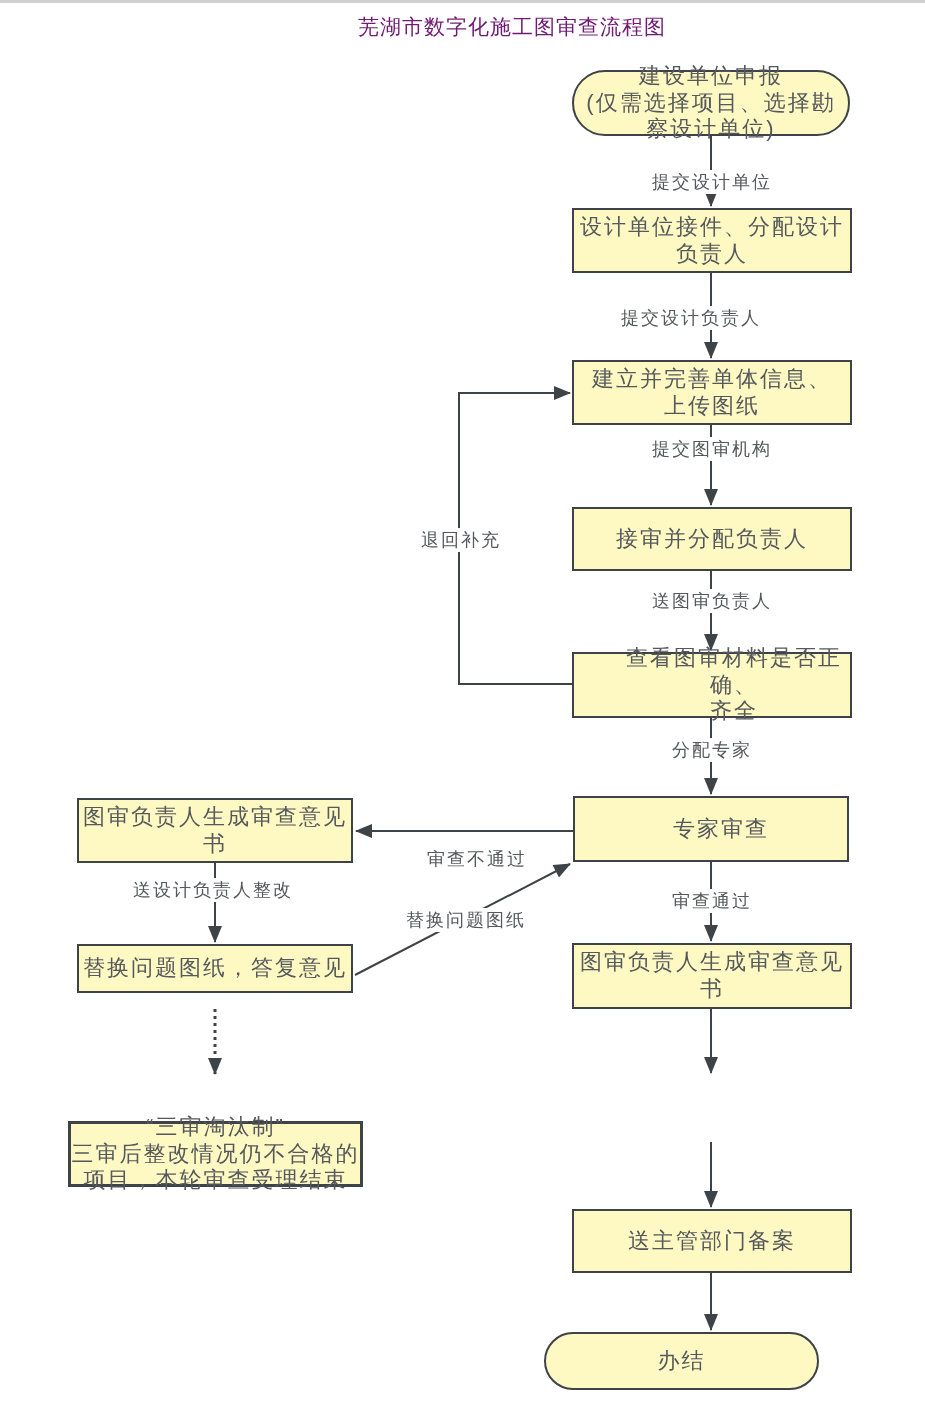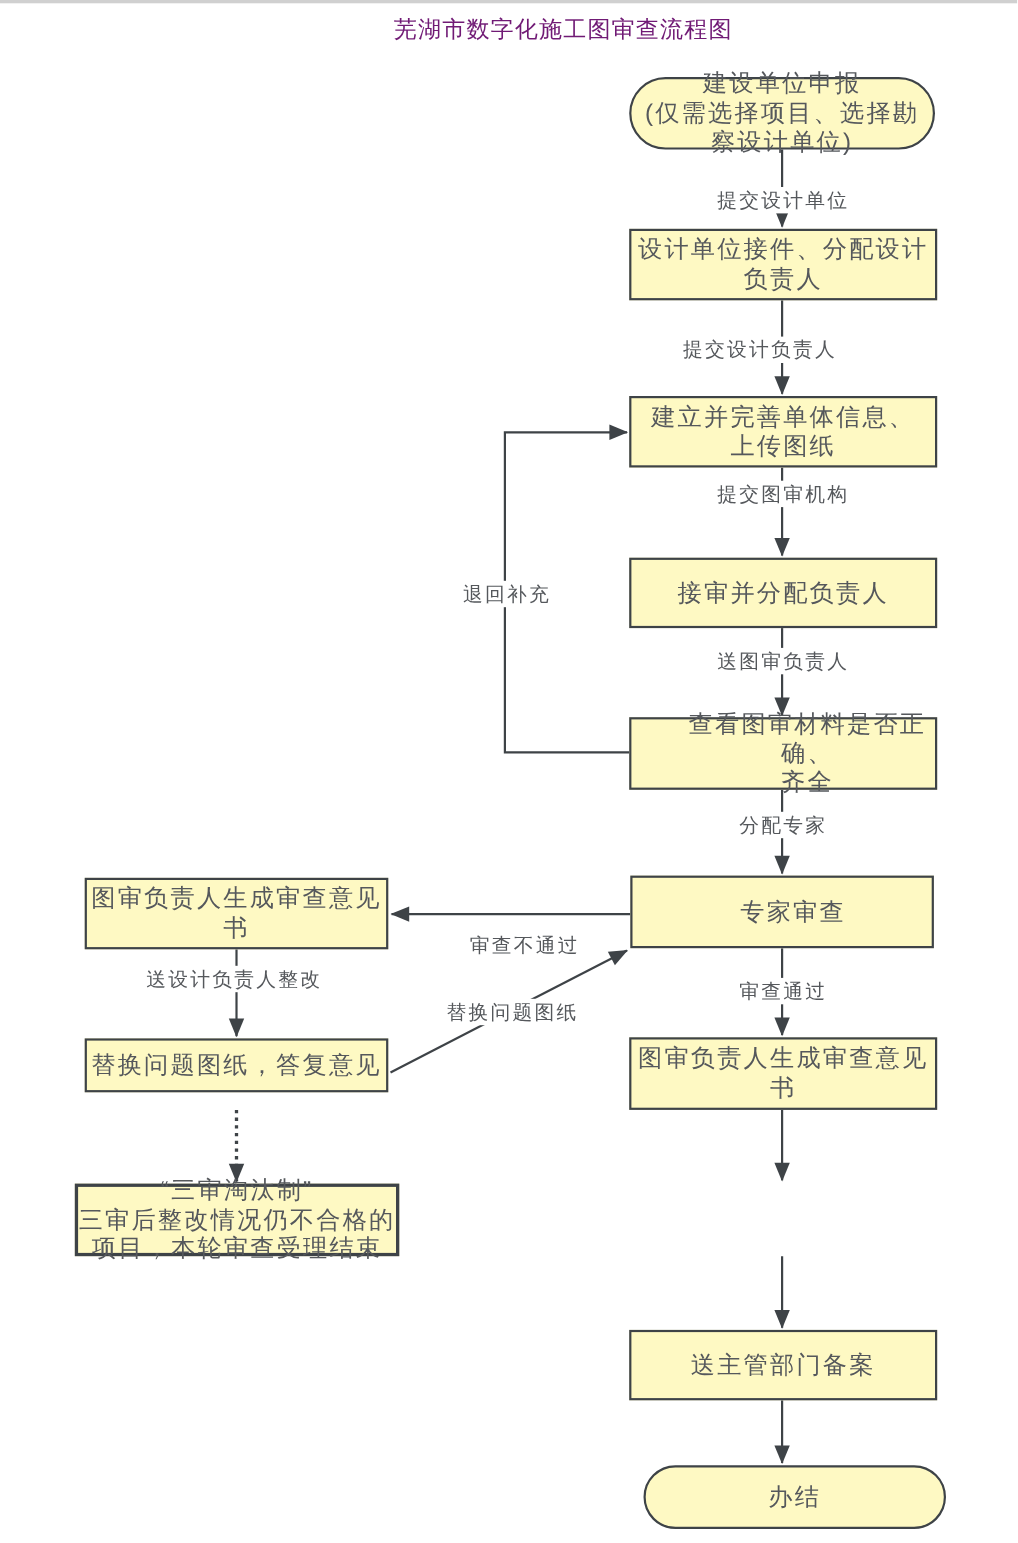--- a/index.html
+++ b/index.html
@@ -21,7 +21,7 @@
     white-space:pre-line; color:#55585c; font-size:22px; letter-spacing:2px; line-height:1.22;
   }
   .pill { border-radius:33px; }
-  .emphasis { border-width:3px; }
+  .emphasis { border-width:3px;margin-top:45px; }
   .edge-label {
     position:absolute; transform:translate(-50%,-50%); background:#ffffff;
     color:#55585c; font-size:18px; letter-spacing:2px; white-space:nowrap; padding:0 2px;

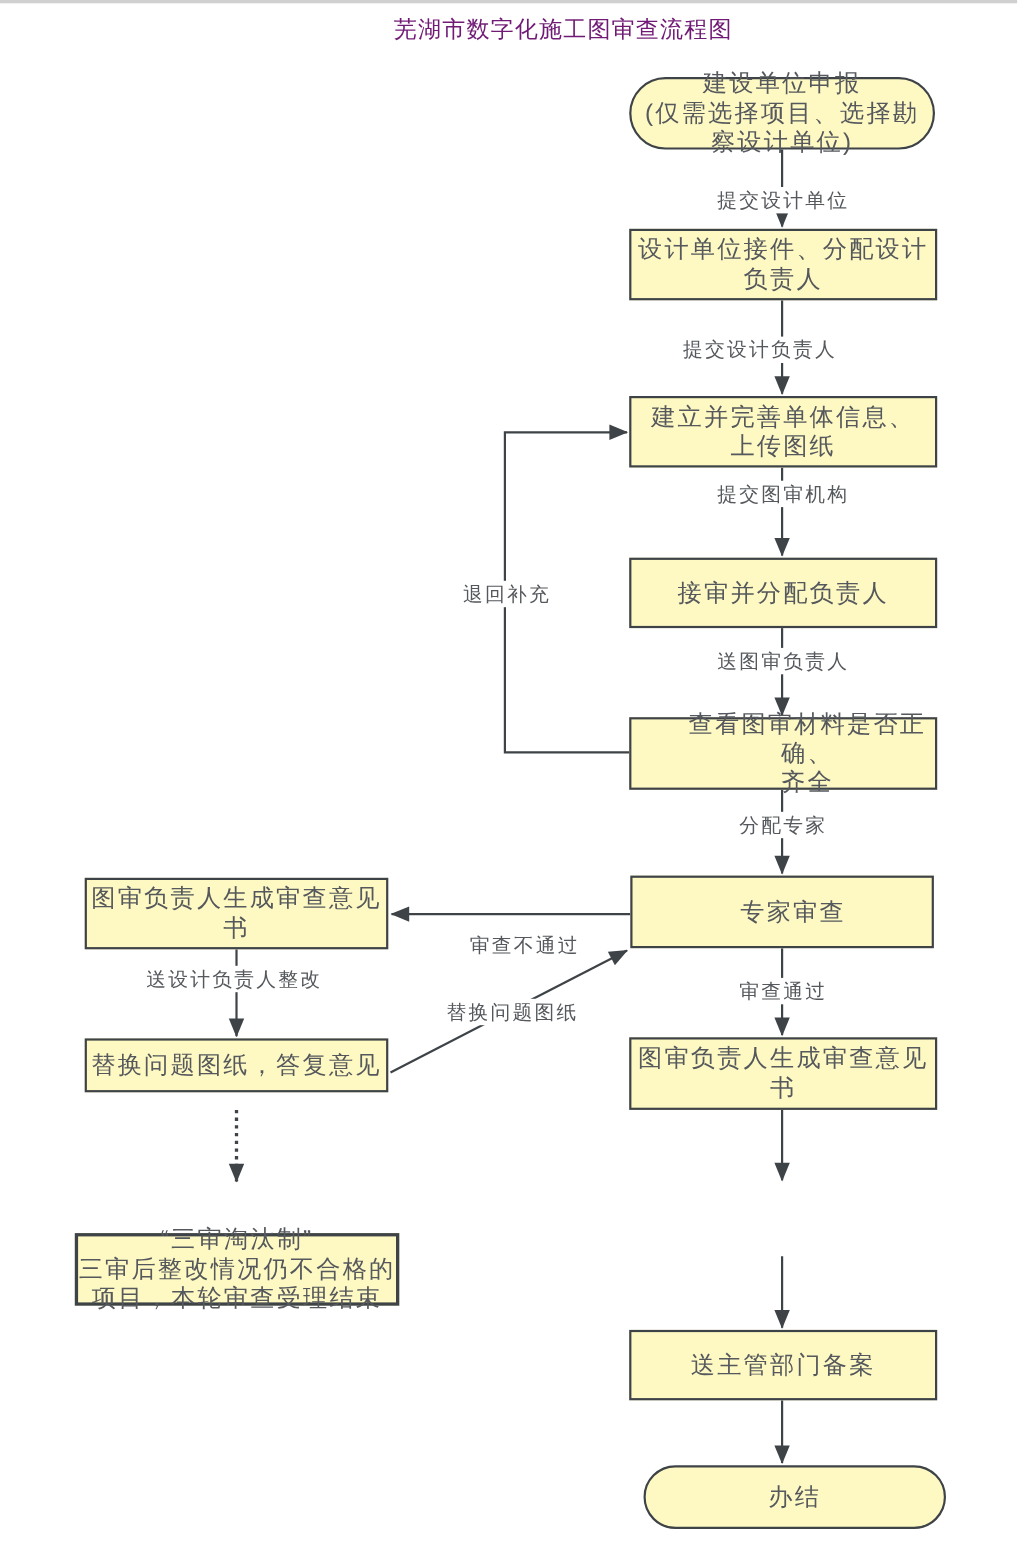--- a/index.html
+++ b/index.html
@@ -88,7 +88,7 @@
 
   <div class="node" style="left:572px; top:1209px; width:280px; height:64px;">送主管部门备案</div>
 
-  <div class="node pill" style="left:585px; top:1332px; width:275px; height:58px; border-radius:29px;">办结</div>
+  <div class="node pill" style="left:544px; top:1332px; width:275px; height:58px; border-radius:29px;">办结</div>
 
   <div class="edge-label" style="left:712px; top:170px;margin-top:12px;">提交设计单位</div>
   <div class="edge-label" style="left:691px; top:318px;">提交设计负责人</div>

